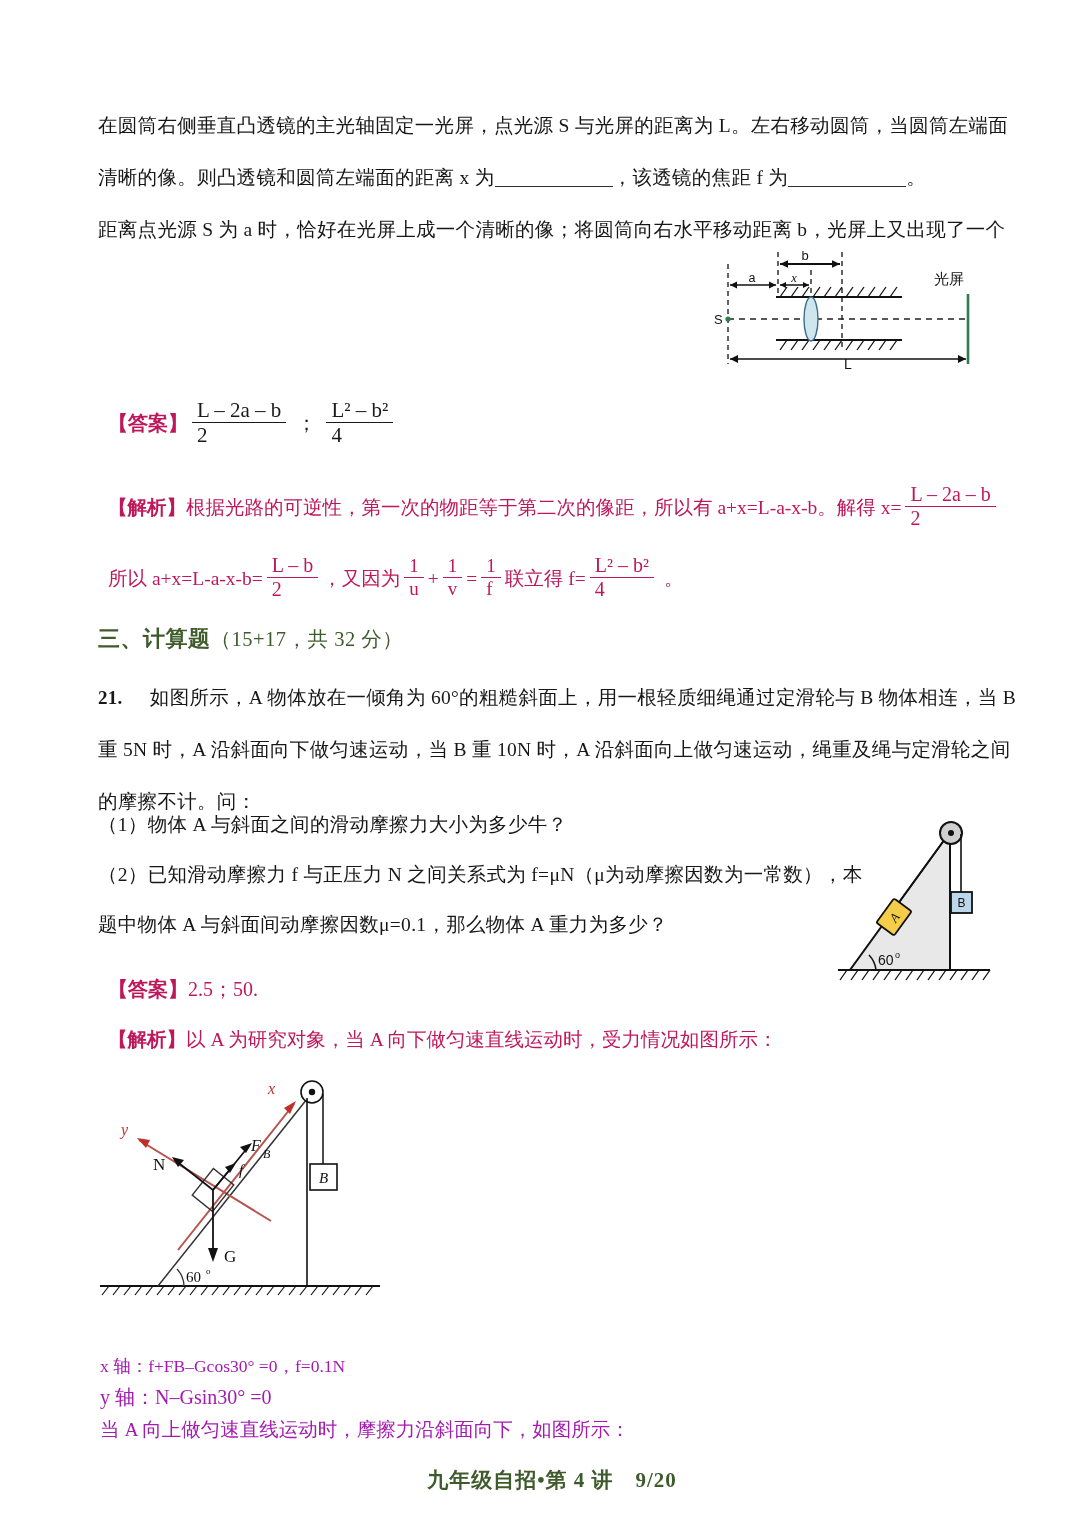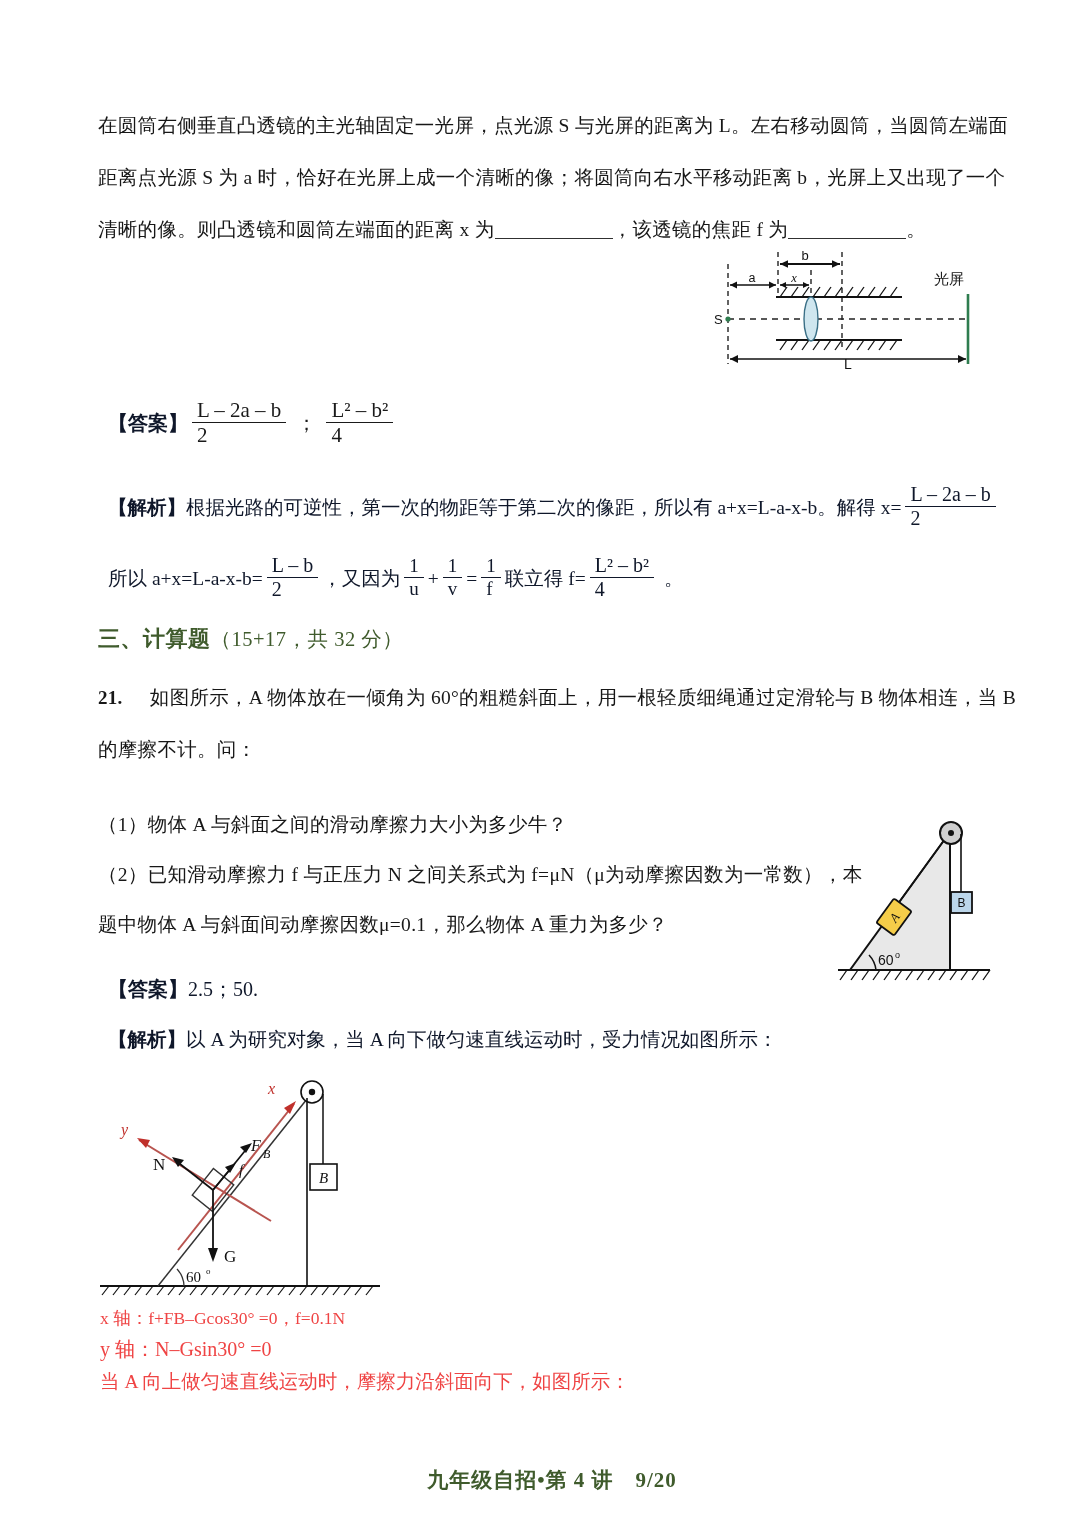--- a/index.html
+++ b/index.html
@@ -98,10 +98,10 @@
 
   <div id="stem">
     <span class="body-line">在圆筒右侧垂直凸透镜的主光轴固定一光屏，点光源 S 与光屏的距离为 L。左右移动圆筒，当圆筒左端面</span>
-    <span class="body-line">距离点光源 S 为 a 时，恰好在光屏上成一个清晰的像；将圆筒向右水平移动距离 b，光屏上又出现了一个</span>
     <span class="body-line">
       <span>清晰的像。则凸透镜和圆筒左端面的距离 x 为</span><span class="blank-line"></span><span>，该透镜的焦距 f 为</span><span class="blank-line"></span><span>。</span>
     </span>
+    <span class="body-line">距离点光源 S 为 a 时，恰好在光屏上成一个清晰的像；将圆筒向右水平移动距离 b，光屏上又出现了一个</span>
   </div>
 
   <div class="fig" id="fig-optics">

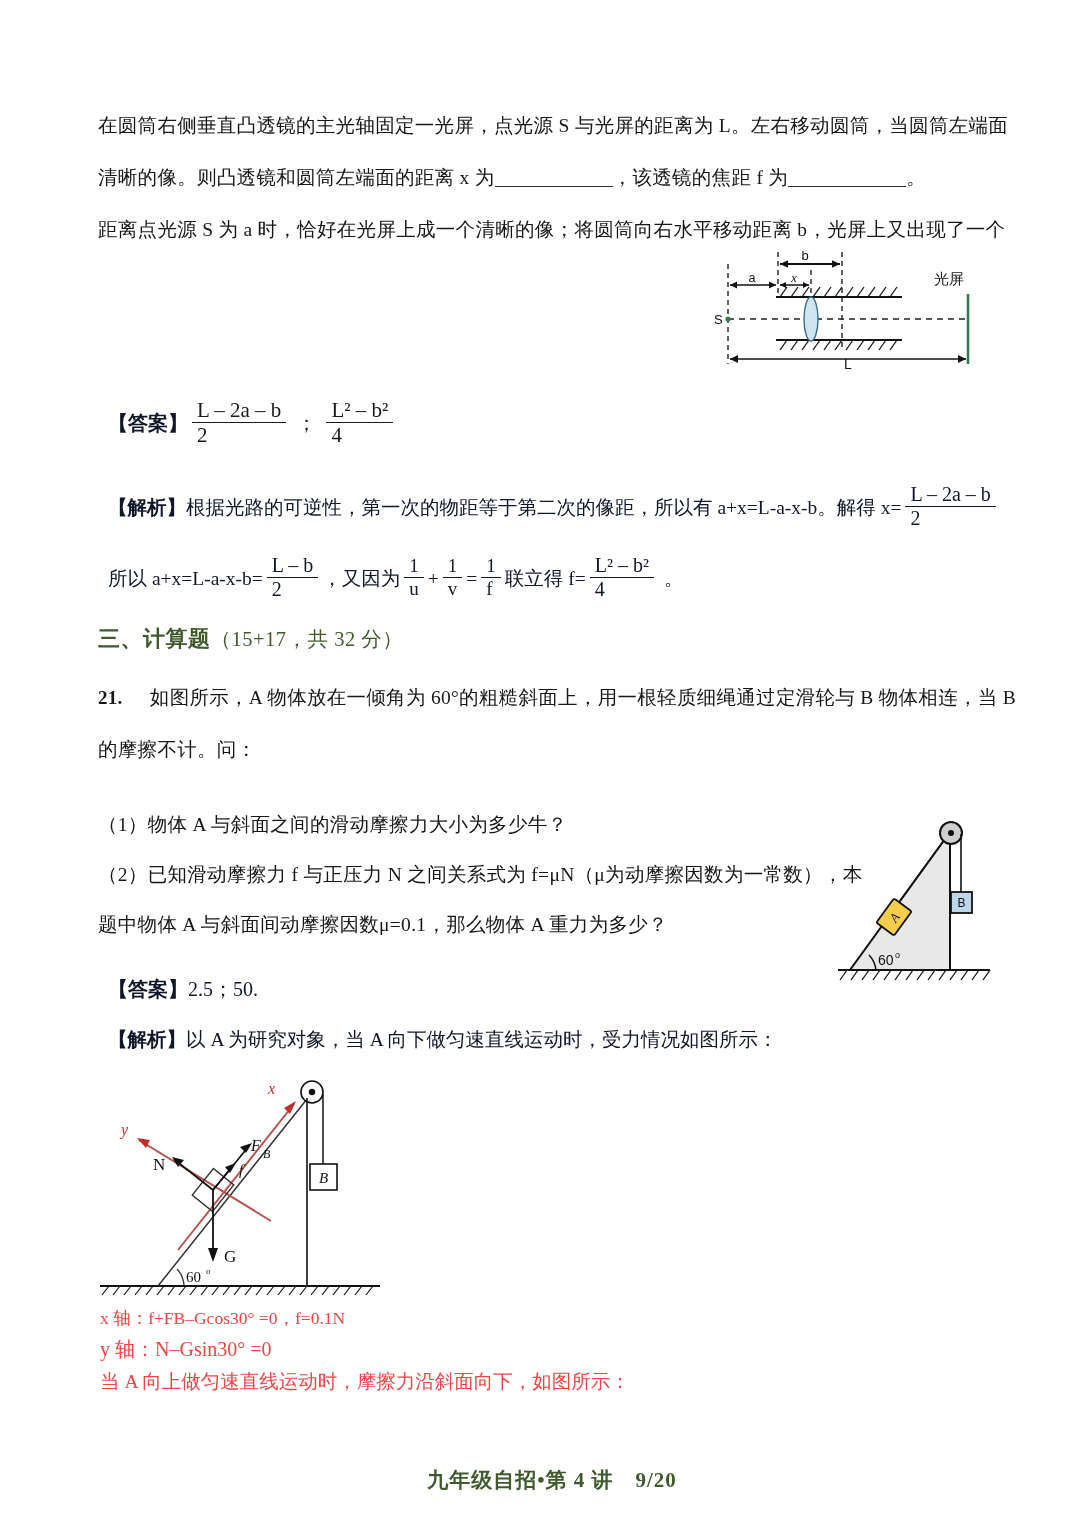--- a/index.html
+++ b/index.html
@@ -22,7 +22,7 @@
     color:#171717;
     white-space:nowrap;
   }
-  .red { color:#0f172a; }
+  .red { color:#be185d; }
   .red-soft { color:#ef4444; }
 
   

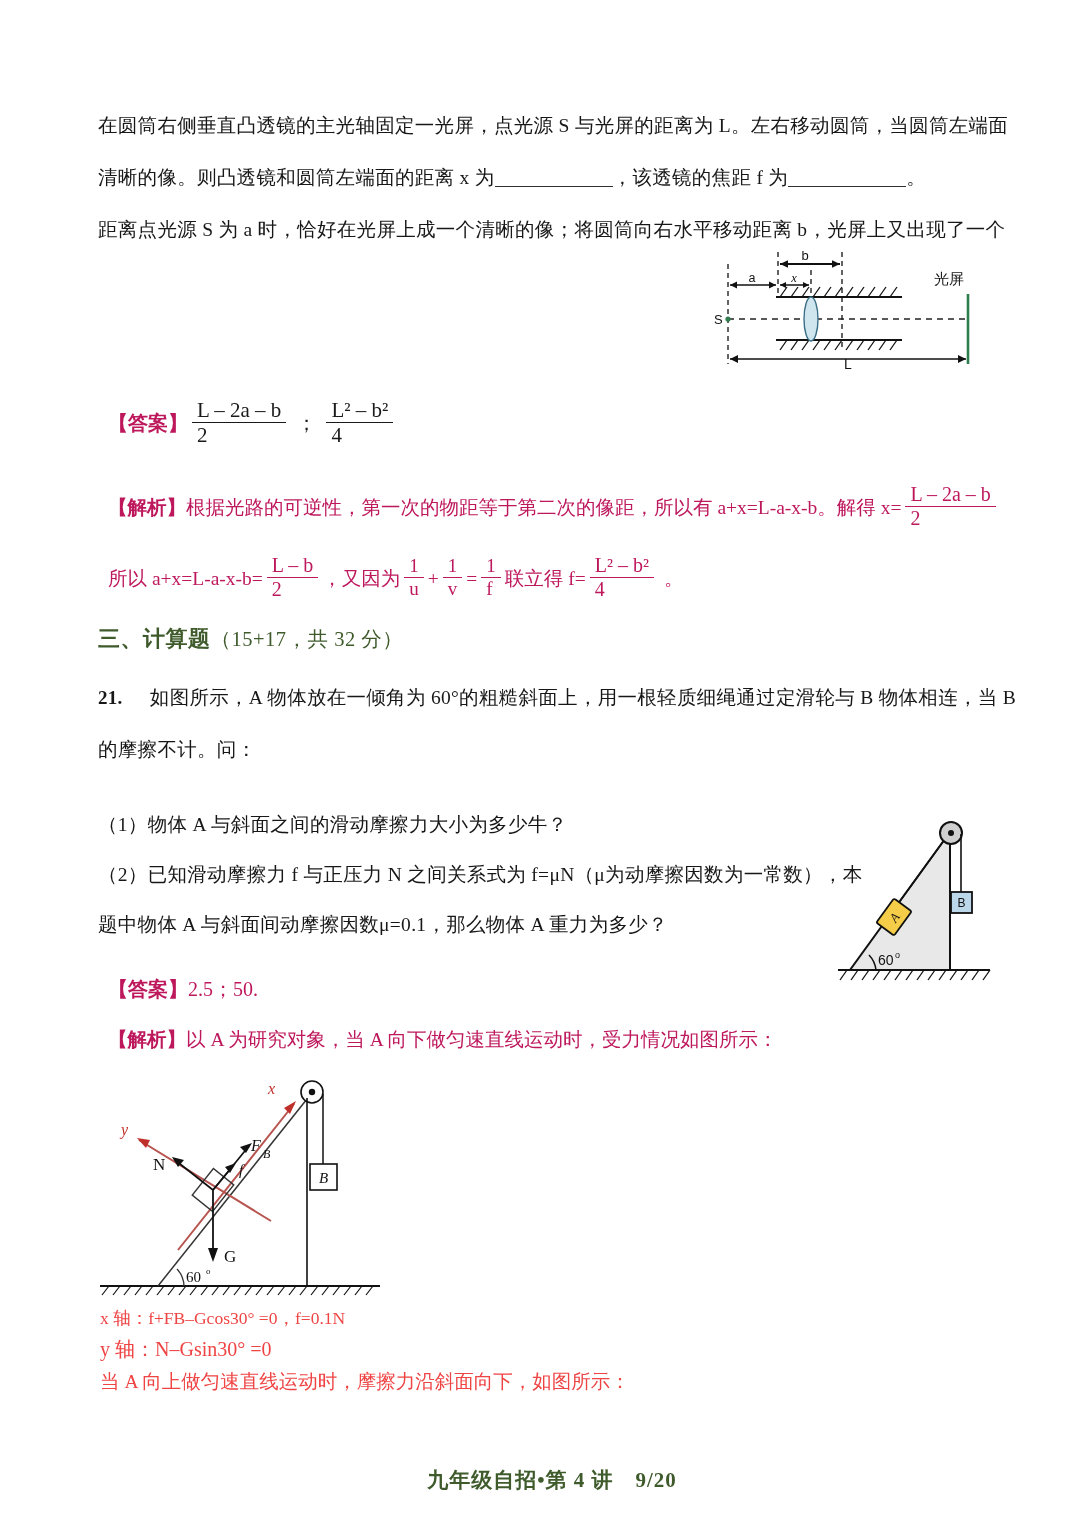--- a/index.html
+++ b/index.html
@@ -234,6 +234,7 @@
       <span class="qnum">21.</span>
       <span style="display:inline-block;width:22px;"></span><span>如图所示，A 物体放在一倾角为 60°的粗糙斜面上，用一根轻质细绳通过定滑轮与 B 物体相连，当 B</span>
     </span>
+    <span class="body-line">重 5N 时，A 沿斜面向下做匀速运动，当 B 重 10N 时，A 沿斜面向上做匀速运动，绳重及绳与定滑轮之间</span>
     <span class="body-line">的摩擦不计。问：</span>
   </div>
 

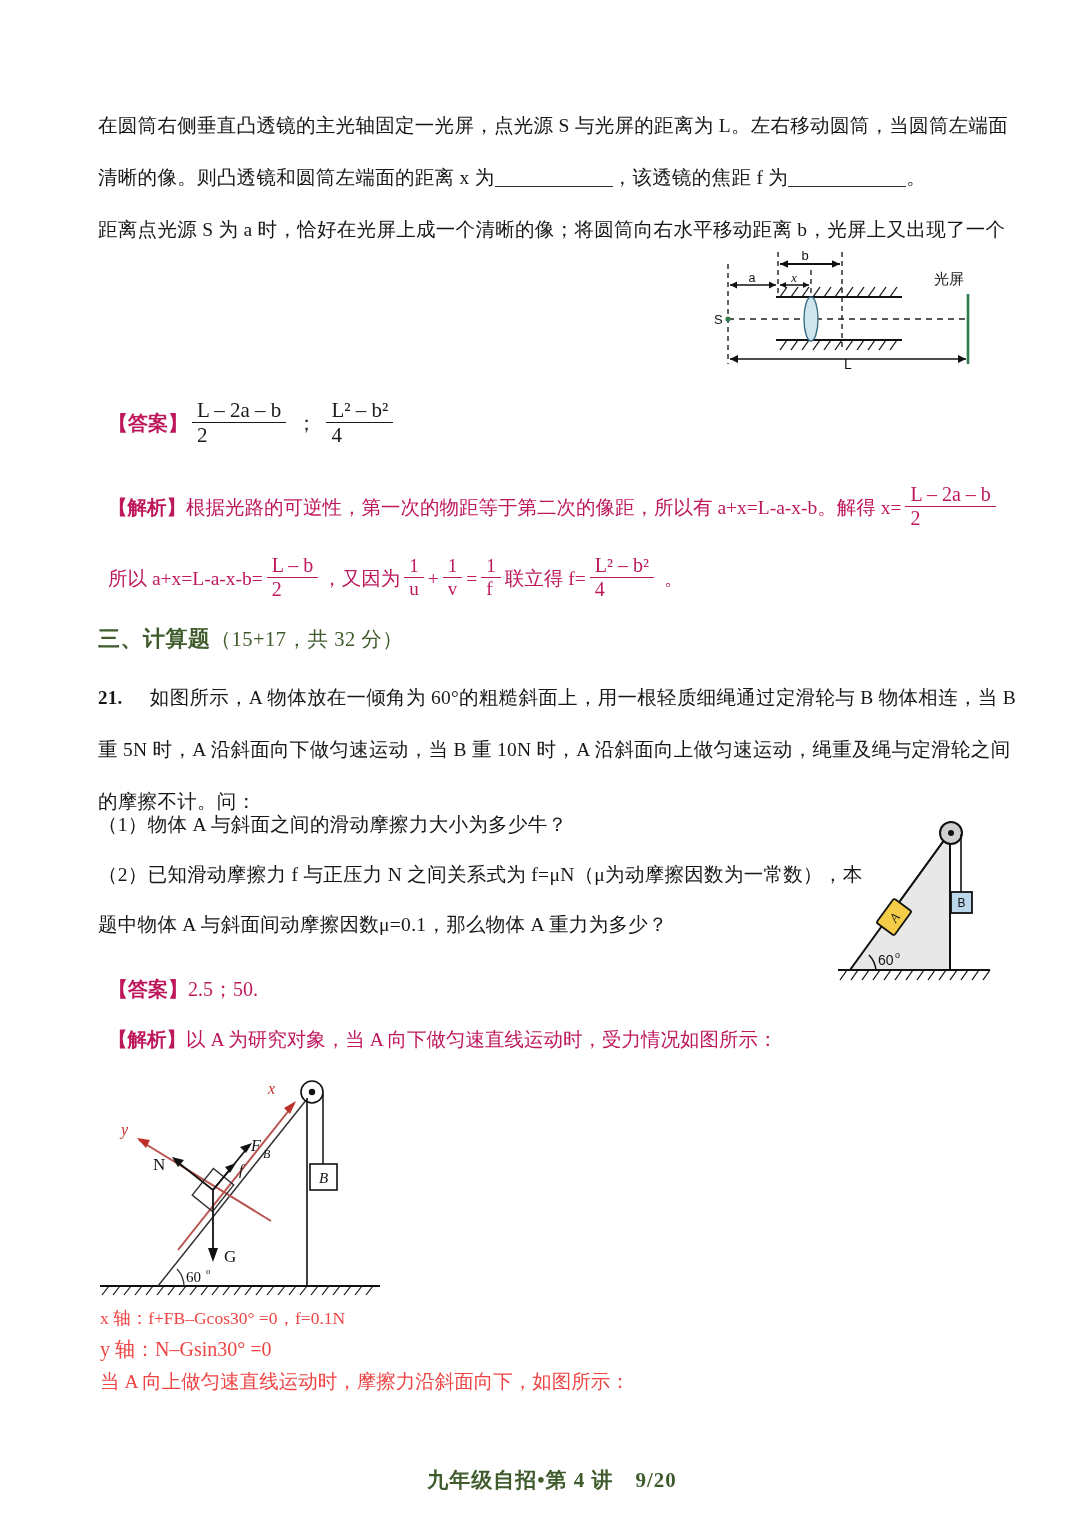--- a/index.html
+++ b/index.html
@@ -23,7 +23,7 @@
     white-space:nowrap;
   }
   .red { color:#be185d; }
-  .red-soft { color:#ef4444; }
+  .red-soft { color:#a21caf;margin-top:48px; }
 
   
   #stem { position:absolute; left:98px; top:100px; width:890px; }

